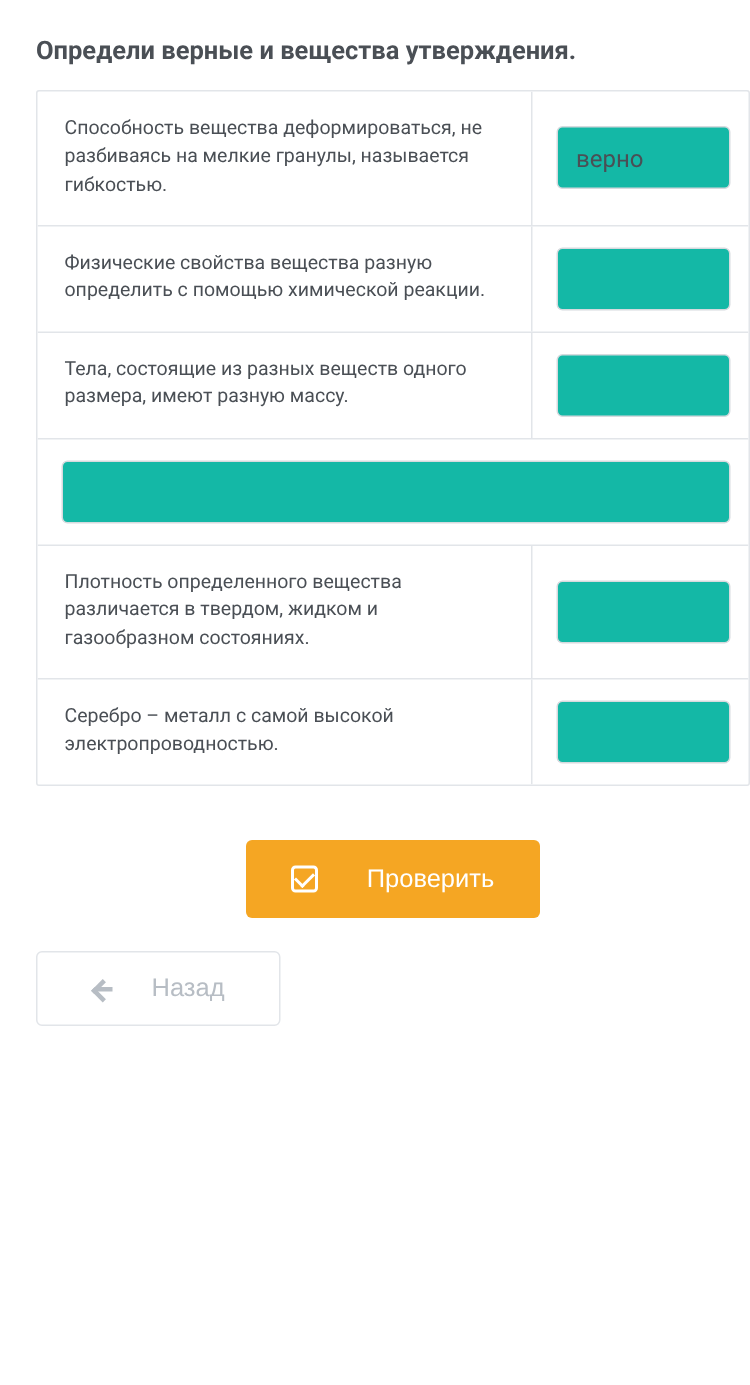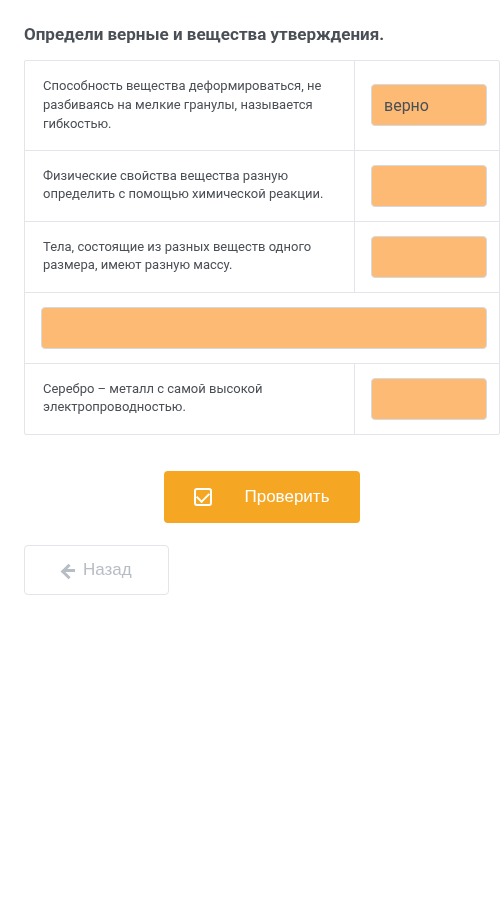--- a/index.html
+++ b/index.html
@@ -46,7 +46,7 @@
   height: 42px;
   border: 1px solid #d6dade;
   border-radius: 4px;
-  background: #fdba74;
+  background: #14b8a6;
   display: flex;
   align-items: center;
   padding: 0 12px;

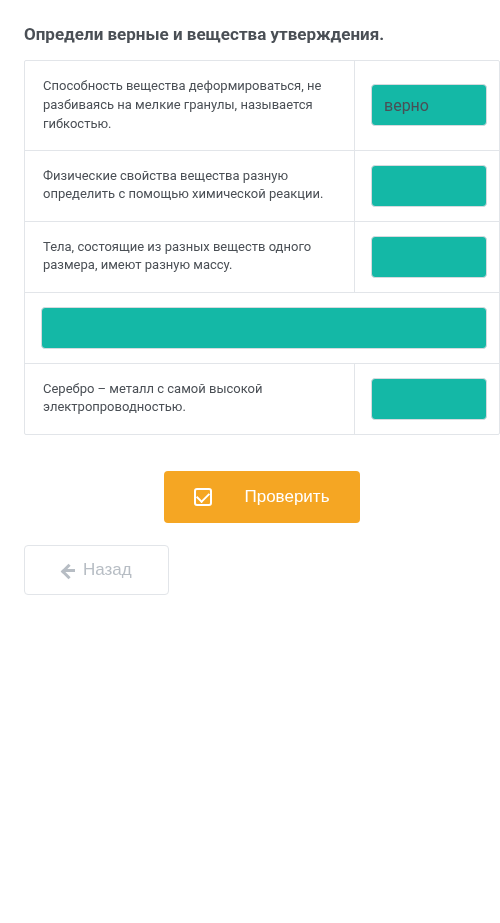--- a/index.html
+++ b/index.html
@@ -152,6 +152,12 @@
     </div>
   </div>
   <div class="row">
+    <div class="cell-statement">Плотность определенного вещества различается в твердом, жидком и газообразном состояниях.</div>
+    <div class="cell-answer">
+      <div class="select-box"></div>
+    </div>
+  </div>
+  <div class="row">
     <div class="cell-statement">Серебро – металл с самой высокой электропроводностью.</div>
     <div class="cell-answer">
       <div class="select-box"></div>

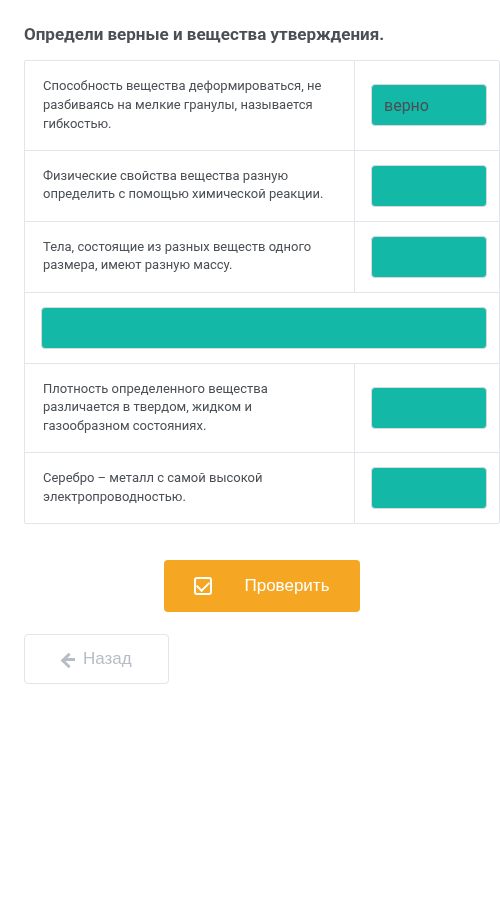--- a/index.html
+++ b/index.html
@@ -98,7 +98,7 @@
   font-size: 17px;
   display: inline-flex;
   align-items: center;
-  gap: 8px;
+  gap: 26px;
   cursor: pointer;
 }
 .arrow-left {

